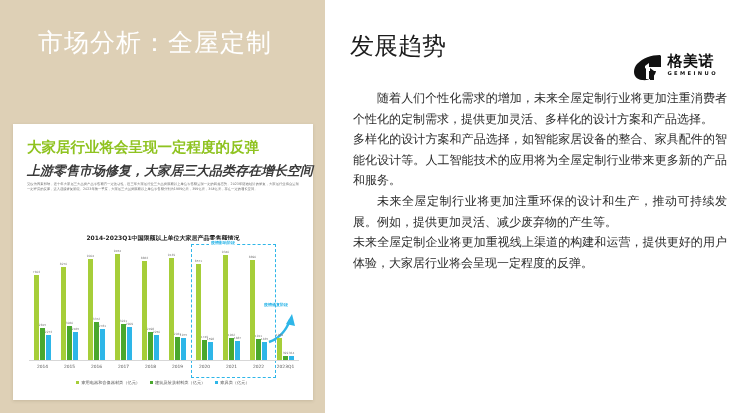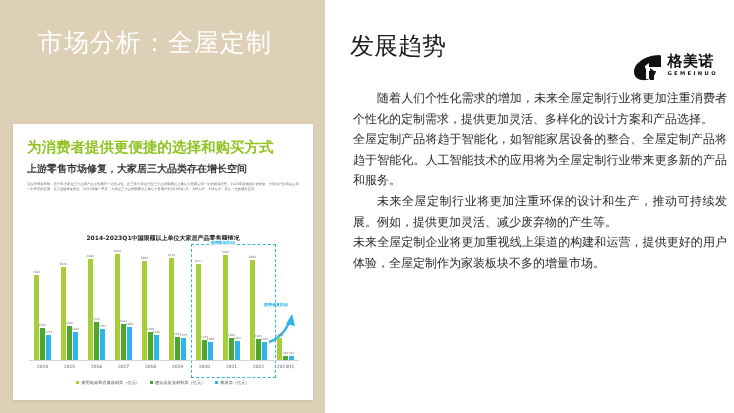--- a/index.html
+++ b/index.html
@@ -153,7 +153,7 @@
     <div class="kicker-title">市场分析：全屋定制</div>
 
     <div class="card">
-      <div class="card-title">为消费者提供更便捷的选择和购买方式</div>
+      <div class="card-title">大家居行业将会呈现一定程度的反弹</div>
       <div class="card-sub">上游零售市场修复，大家居三大品类存在增长空间</div>
       <div class="card-body">受疫情因素影响，近十年大家居三大品类产品零售额有一定波动性，近三年大家居行业三大品类限额以上单位零售额呈现一定的回落态势。2023年随着经济的修复，大家居行业将会呈现一定程度的反弹，进入迎接修复阶段。2023年第一季度，大家居三大品类限额以上单位零售额分别为1989亿元，399亿元，364亿元，存在一定的增长空间。</div>
 

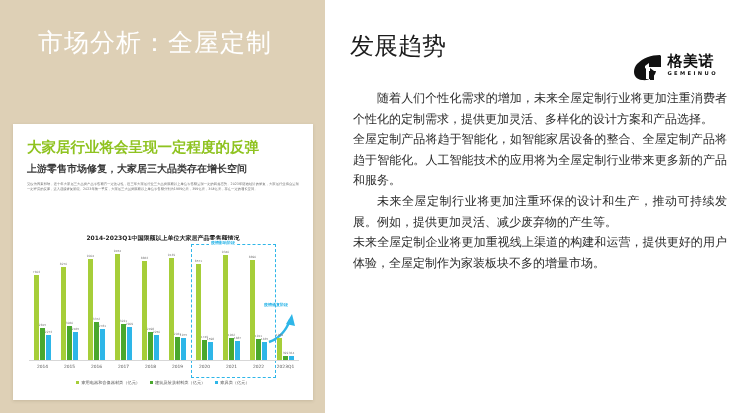--- a/index.html
+++ b/index.html
@@ -329,7 +329,7 @@
 
     <div class="body-copy" id="body-copy">
         <p class="indent">随着人们个性化需求的增加，未来全屋定制行业将更加注重消费者个性化的定制需求，提供更加灵活、多样化的设计方案和产品选择。</p>
-        <p class="">全屋定制产品将趋于智能化，如智能家居设备的整合、全屋定制产品将趋于智能化。人工智能技术的应用将为全屋定制行业带来更多新的产品和服务。</p>
+        <p class="">多样化的设计方案和产品选择，如智能家居设备的整合、家具配件的智能化设计等。人工智能技术的应用将为全屋定制行业带来更多新的产品和服务。</p>
         <p class="indent">未来全屋定制行业将更加注重环保的设计和生产，推动可持续发展。例如，提供更加灵活、减少废弃物的产生等。</p>
         <p class="">未来全屋定制企业将更加重视线上渠道的构建和运营，提供更好的用户体验，全屋定制作为家装板块不多的增量市场。</p>
       </div>

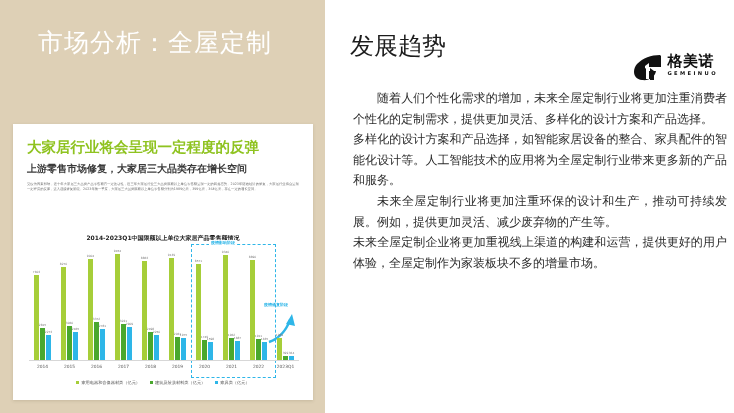--- a/index.html
+++ b/index.html
@@ -41,8 +41,8 @@
   }
   .card-sub{
     position:absolute;left:14px;top:38px;
-    font-size:10px;color:#3a3a3a;font-weight:700;
-    font-family:"DejaVu Sans",sans-serif;white-space:nowrap;
+    font-size:13px;color:#3a3a3a;font-weight:700;
+    font-family:"DejaVu Sans",sans-serif;white-space:nowrap;font-style:italic;
   }
   .card-body{
     position:absolute;left:14px;top:58px;width:272px;

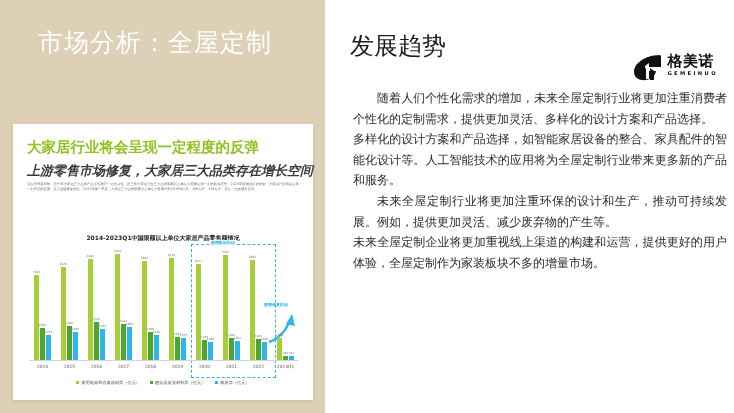--- a/index.html
+++ b/index.html
@@ -331,7 +331,7 @@
         <p class="indent">随着人们个性化需求的增加，未来全屋定制行业将更加注重消费者个性化的定制需求，提供更加灵活、多样化的设计方案和产品选择。</p>
         <p class="">多样化的设计方案和产品选择，如智能家居设备的整合、家具配件的智能化设计等。人工智能技术的应用将为全屋定制行业带来更多新的产品和服务。</p>
         <p class="indent">未来全屋定制行业将更加注重环保的设计和生产，推动可持续发展。例如，提供更加灵活、减少废弃物的产生等。</p>
-        <p class="">未来全屋定制企业将更加重视线上渠道的构建和运营，提供更好的用户体验，全屋定制作为家装板块不多的增量市场。</p>
+        <p class="">未来全屋定制企业将更加重视线上渠道的构建和运营，提供更好的用户体验，大家居行业将会呈现一定程度的反弹。</p>
       </div>
   </div>
 </div>

